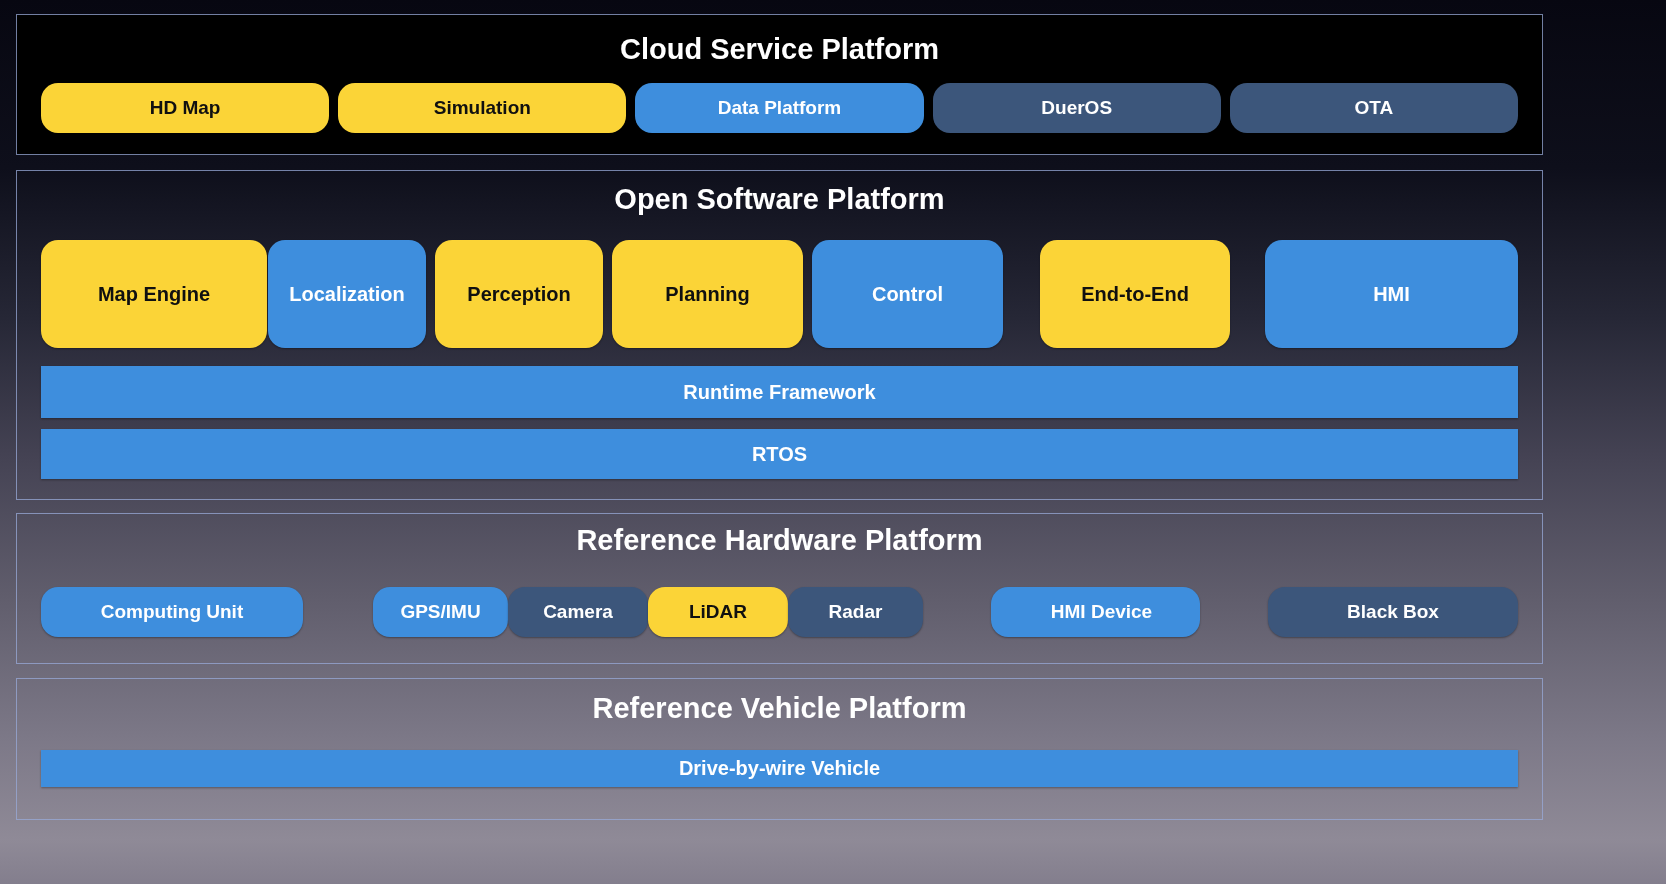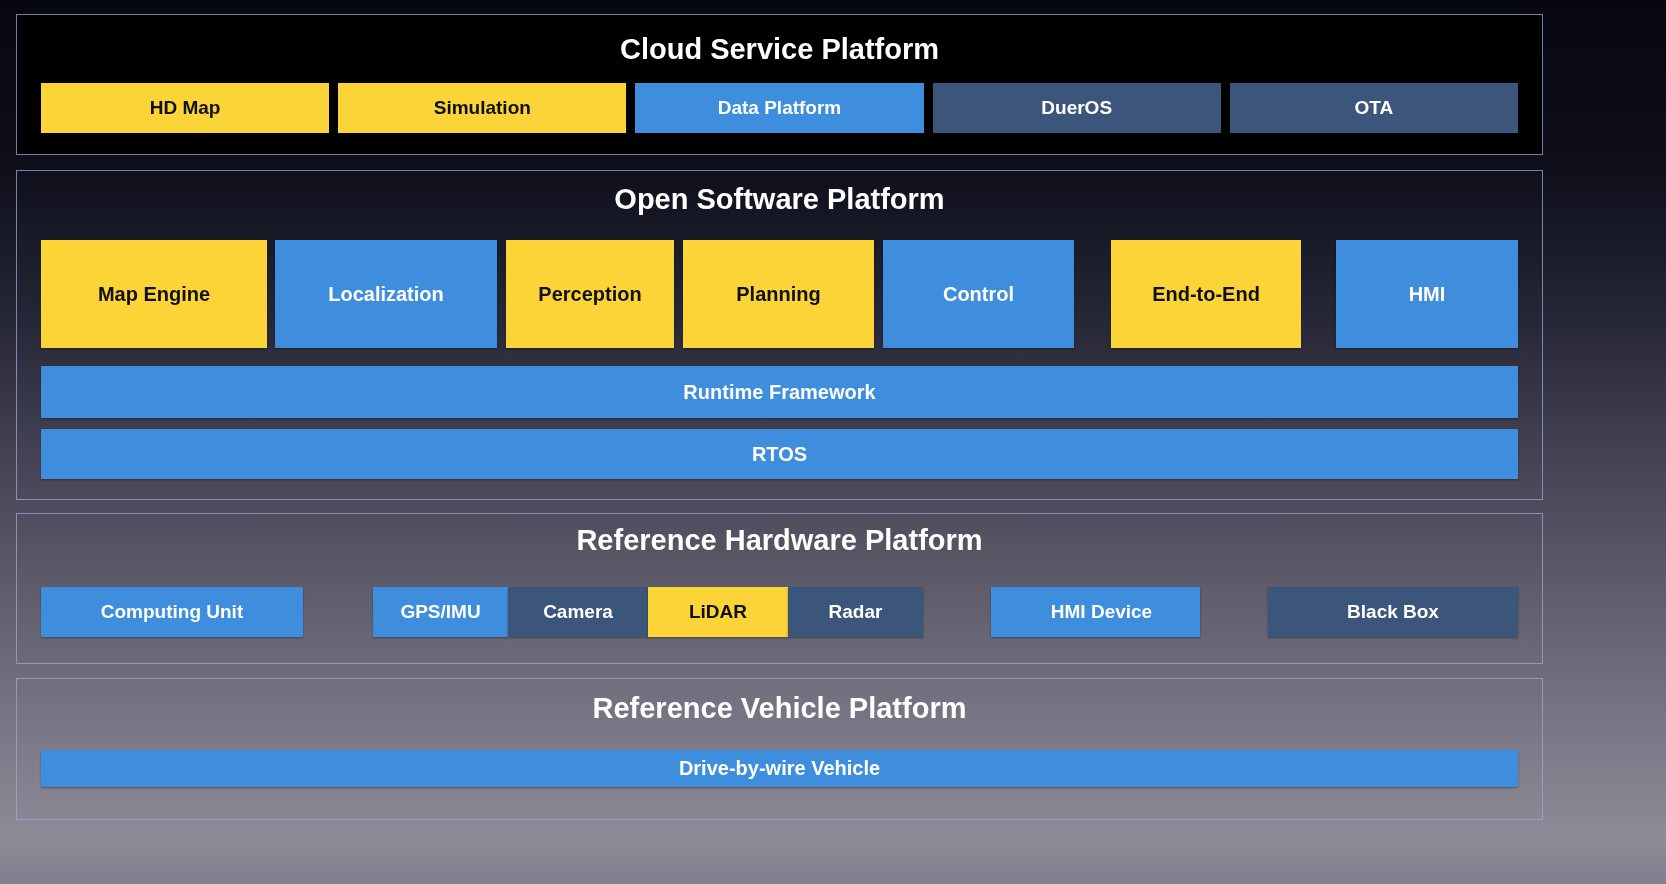--- a/index.html
+++ b/index.html
@@ -41,6 +41,7 @@
     font-weight:700;
     text-align:center;
     box-shadow:0 1px 2px rgba(0,0,0,0.35);
+    border-radius:17px;
   }
   .box[data-variant="yellow"]{background:var(--yellow,#fbd437);color:#101010;}
   .box[data-variant="blue"]{background:var(--blue,#3e8edd);color:#fff;}

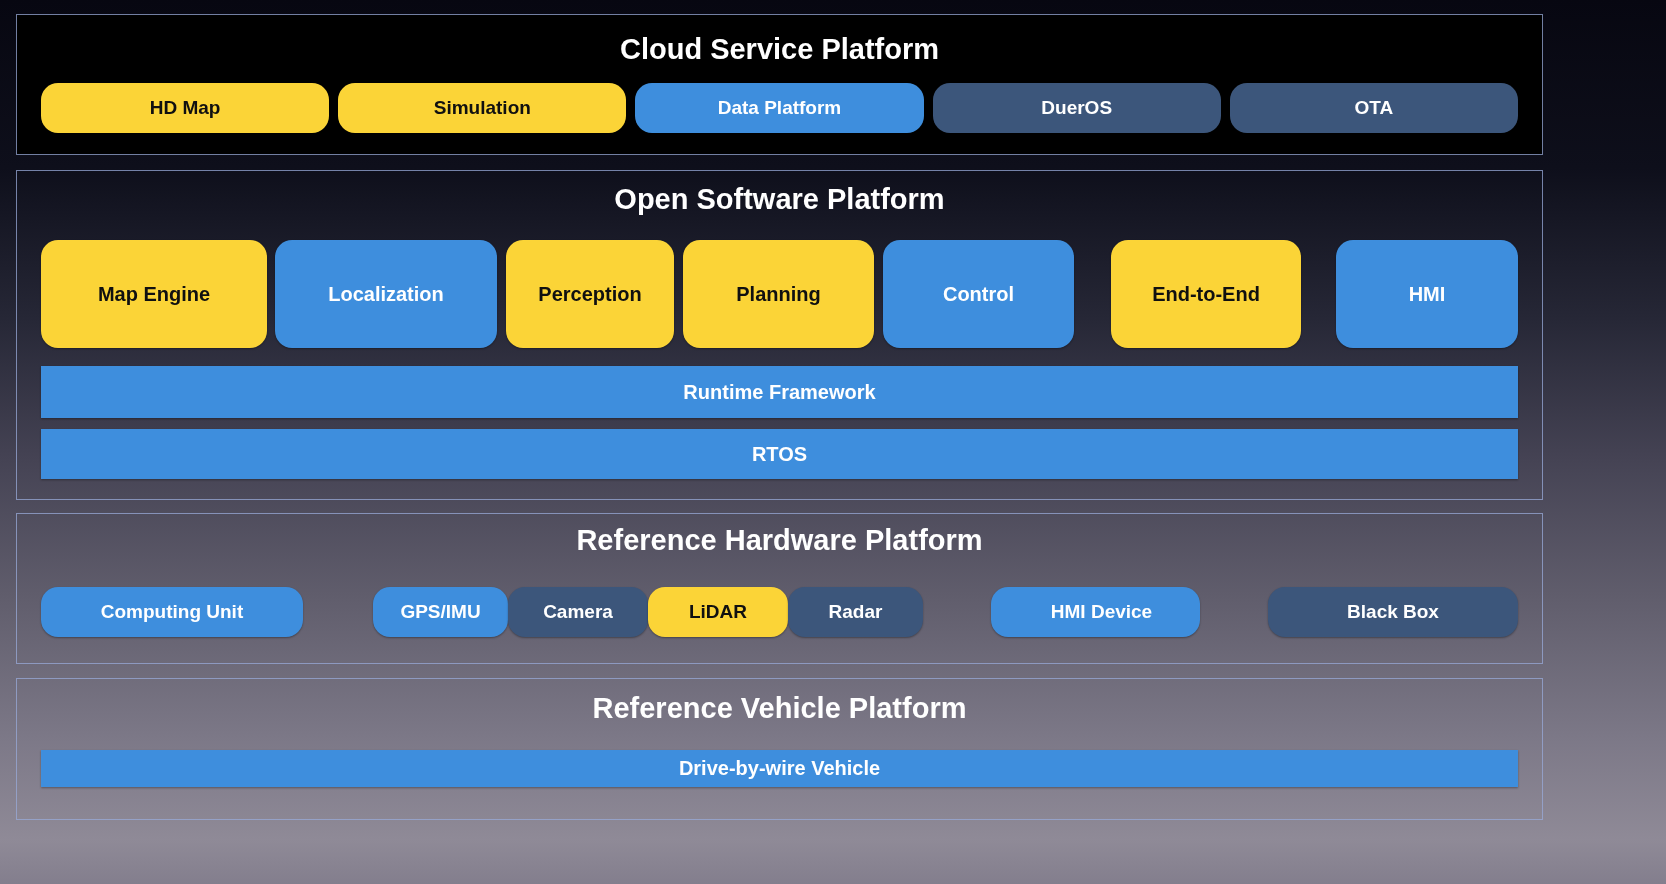--- a/index.html
+++ b/index.html
@@ -55,7 +55,7 @@
   .sw-row{display:flex;padding:0 24px;margin-top:23px;}
   .sw-row .box{height:108px;font-size:20px;}
   .sw-row .box:nth-child(1){width:226px;}
-  .sw-row .box:nth-child(2){width:222px;margin-left:8px;}
+  .sw-row .box:nth-child(2){width:158px;margin-left:1px;}
   .sw-row .box:nth-child(3){width:168px;margin-left:9px;}
   .sw-row .box:nth-child(4){width:191px;margin-left:9px;}
   .sw-row .box:nth-child(5){width:191px;margin-left:9px;}

